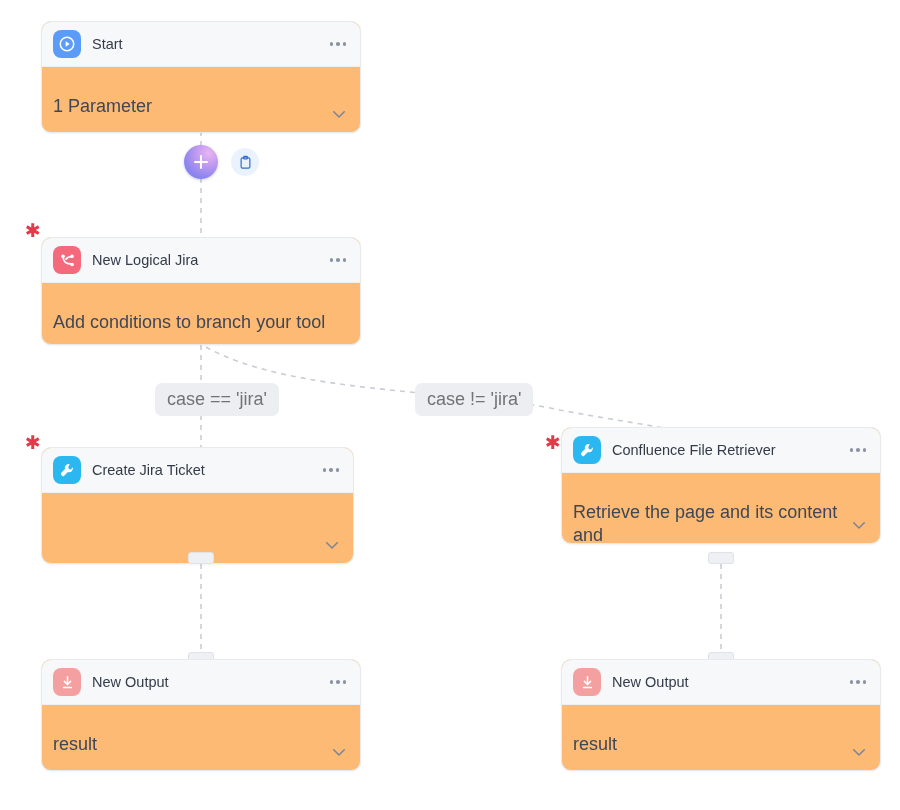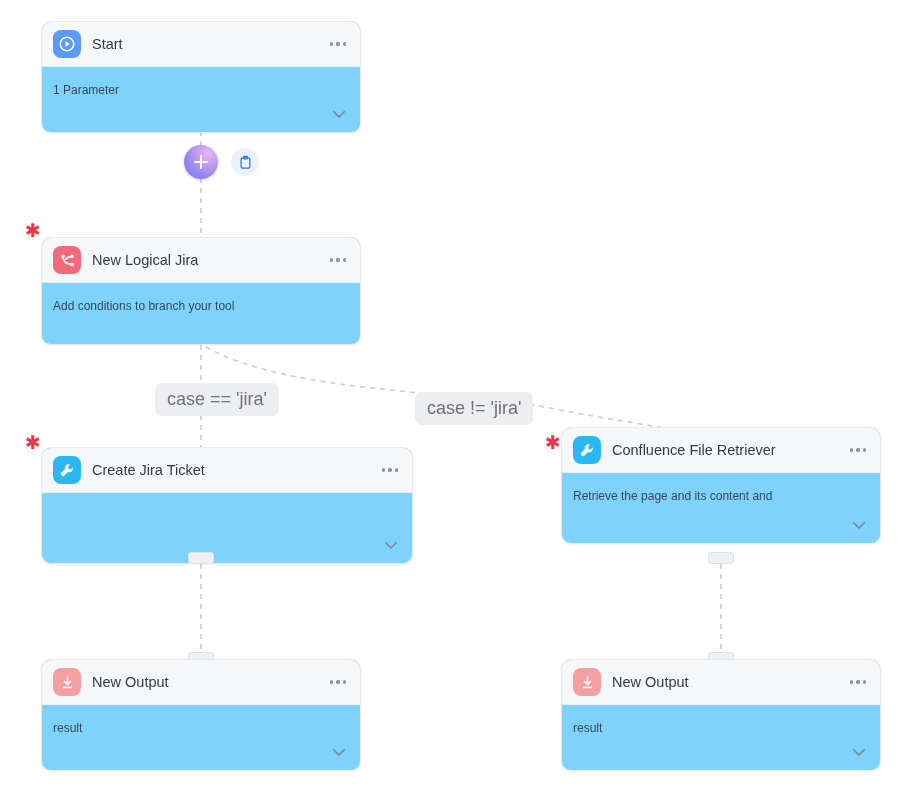--- a/index.html
+++ b/index.html
@@ -16,7 +16,7 @@
   
   .node{
     position:absolute;
-    background:#7dd3fc;
+    background:#fdba74;
     border:1px solid #e8eaee;
     border-radius:10px;
     box-shadow:0 1px 2px rgba(16,24,40,.05);

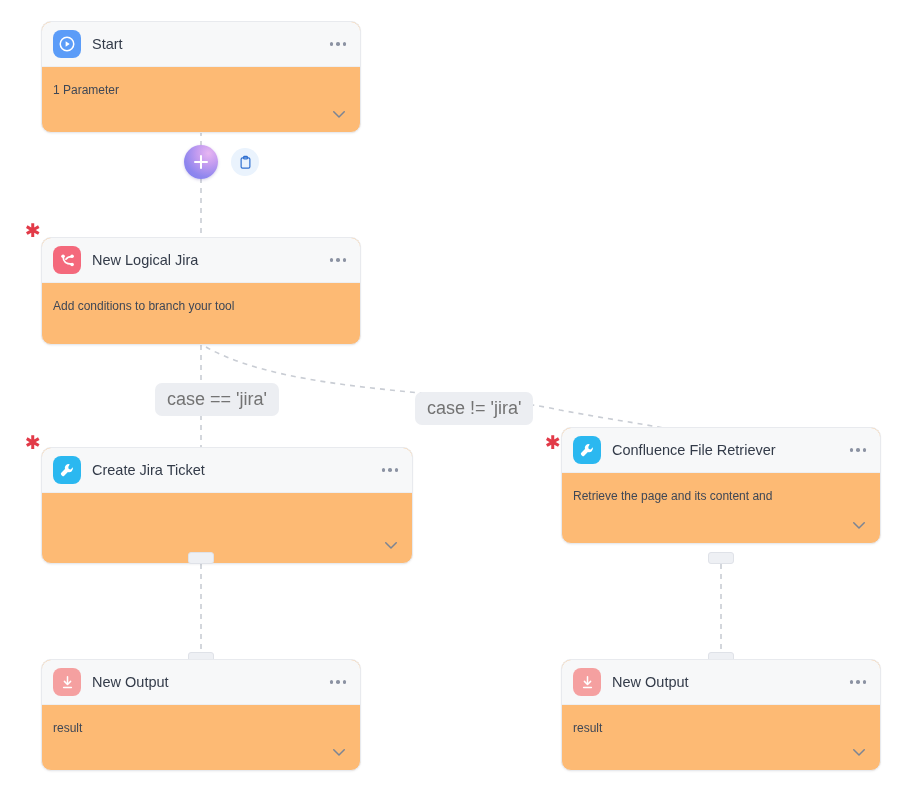--- a/index.html
+++ b/index.html
@@ -52,7 +52,7 @@
     height:calc(100% - 45px);
     box-sizing:border-box;
   }
-  .node-sub{font-size:12px;color:#3e4756;line-height:1.3;}
+  .node-sub{font-size:18px;color:#3e4756;line-height:1.3;margin-top:12px;}
   .chev{
     position:absolute;right:12px;bottom:9px;
     width:18px;height:18px;

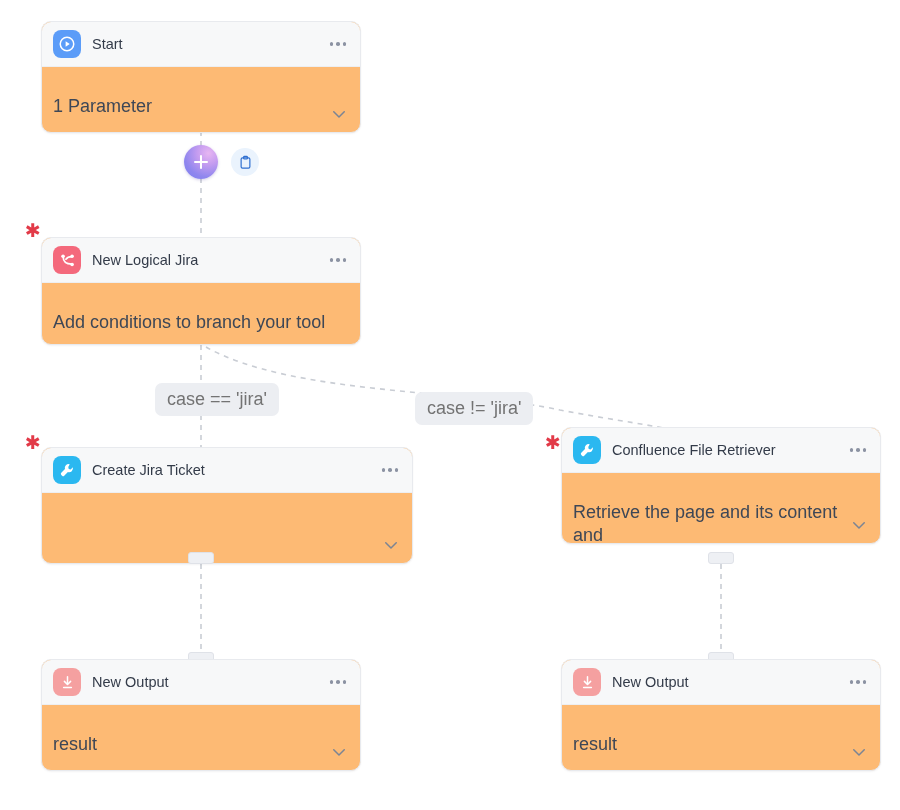--- a/index.html
+++ b/index.html
@@ -196,7 +196,7 @@
   </div>
 
   <div class="pill" style="left:155px;top:383px;">case == 'jira'</div>
-  <div class="pill" style="left:415px;top:383px;margin-top:9px;">case != 'jira'</div>
+  <div class="pill" style="left:415px;top:383px;">case != 'jira'</div>
 
   <div class="req" style="left:25px;top:433px;">✱</div>
   <div class="node" style="left:41px;top:447px;width:372px;height:117px;">

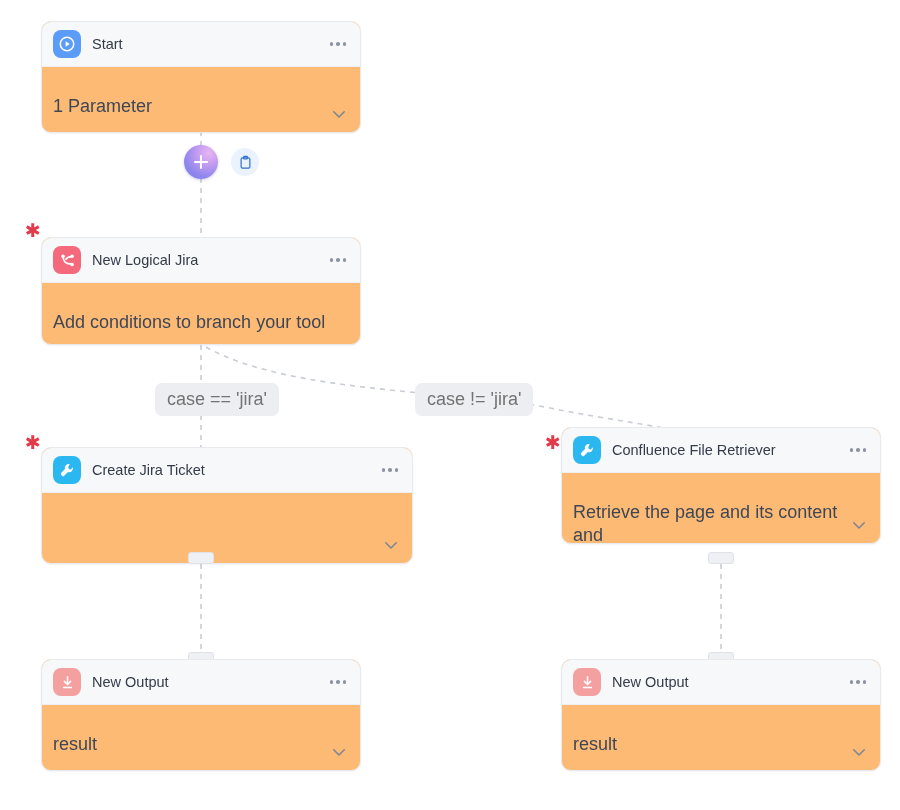--- a/index.html
+++ b/index.html
@@ -199,7 +199,7 @@
   <div class="pill" style="left:415px;top:383px;">case != 'jira'</div>
 
   <div class="req" style="left:25px;top:433px;">✱</div>
-  <div class="node" style="left:41px;top:447px;width:372px;height:117px;">
+  <div class="node" style="left:41px;top:447px;width:313px;height:117px;">
     <div class="node-head">
       <div class="node-icon ic-tool">
         <svg width="18" height="18" viewBox="0 0 24 24" aria-hidden="true">

